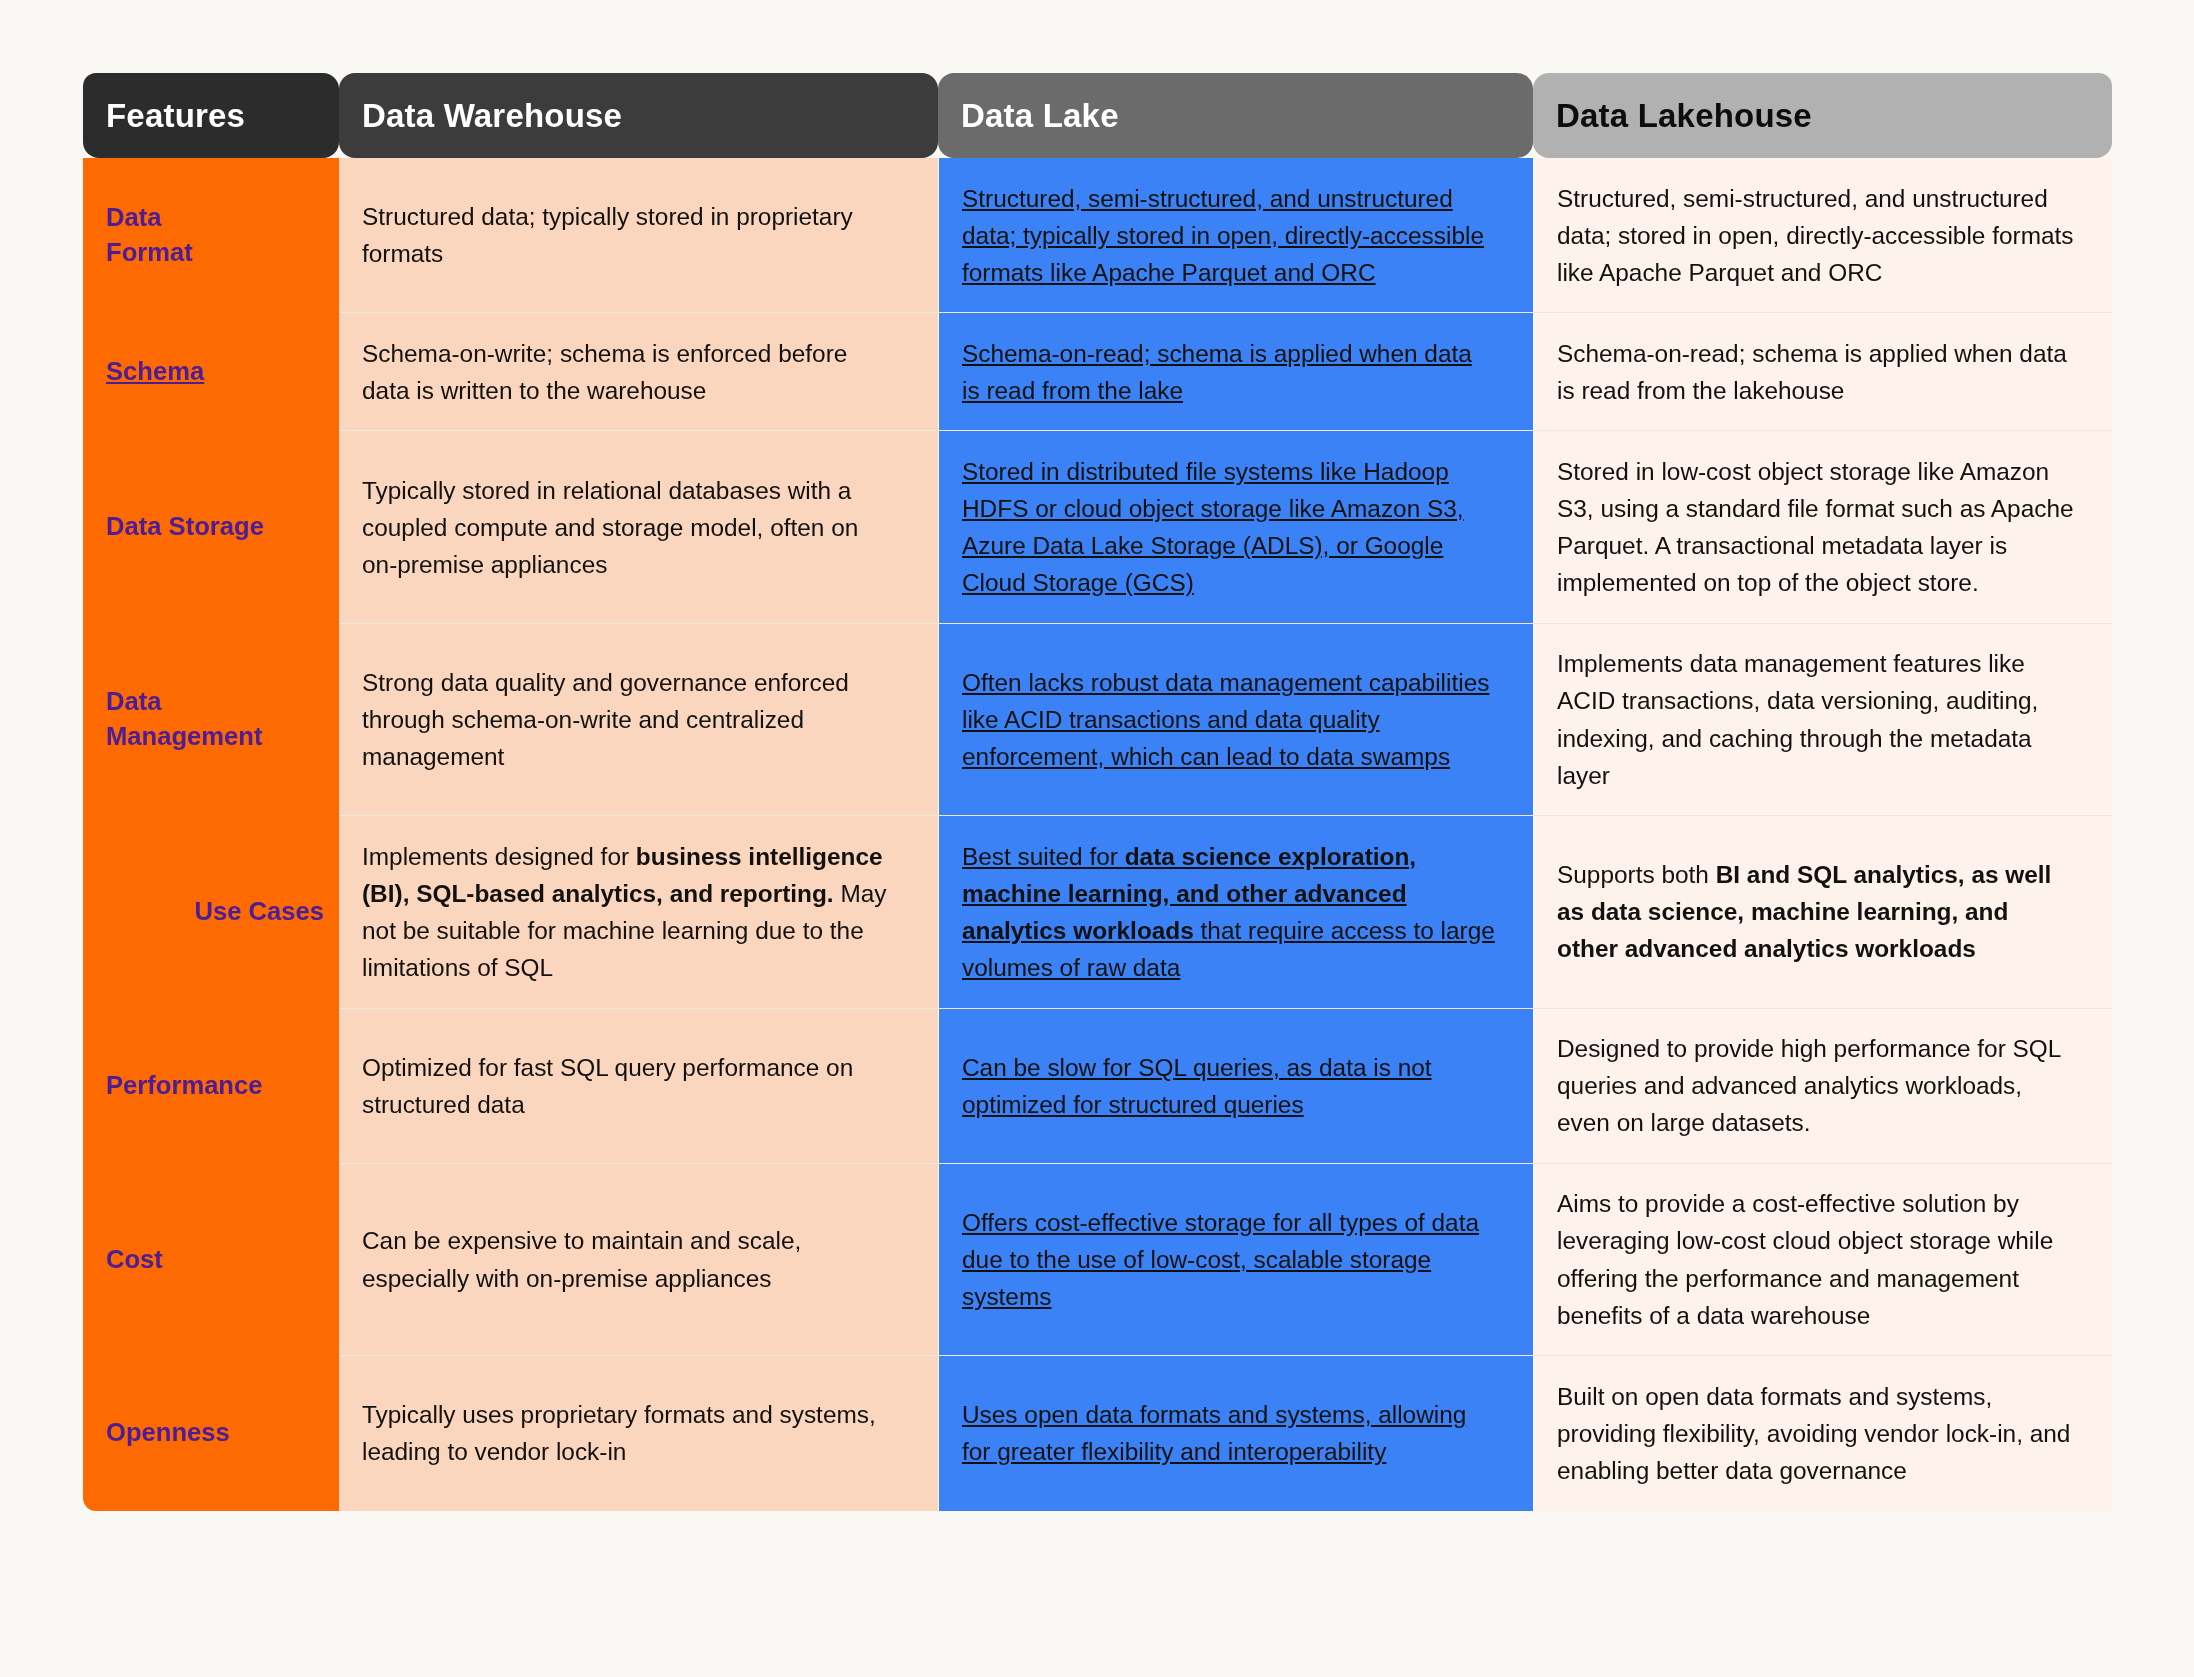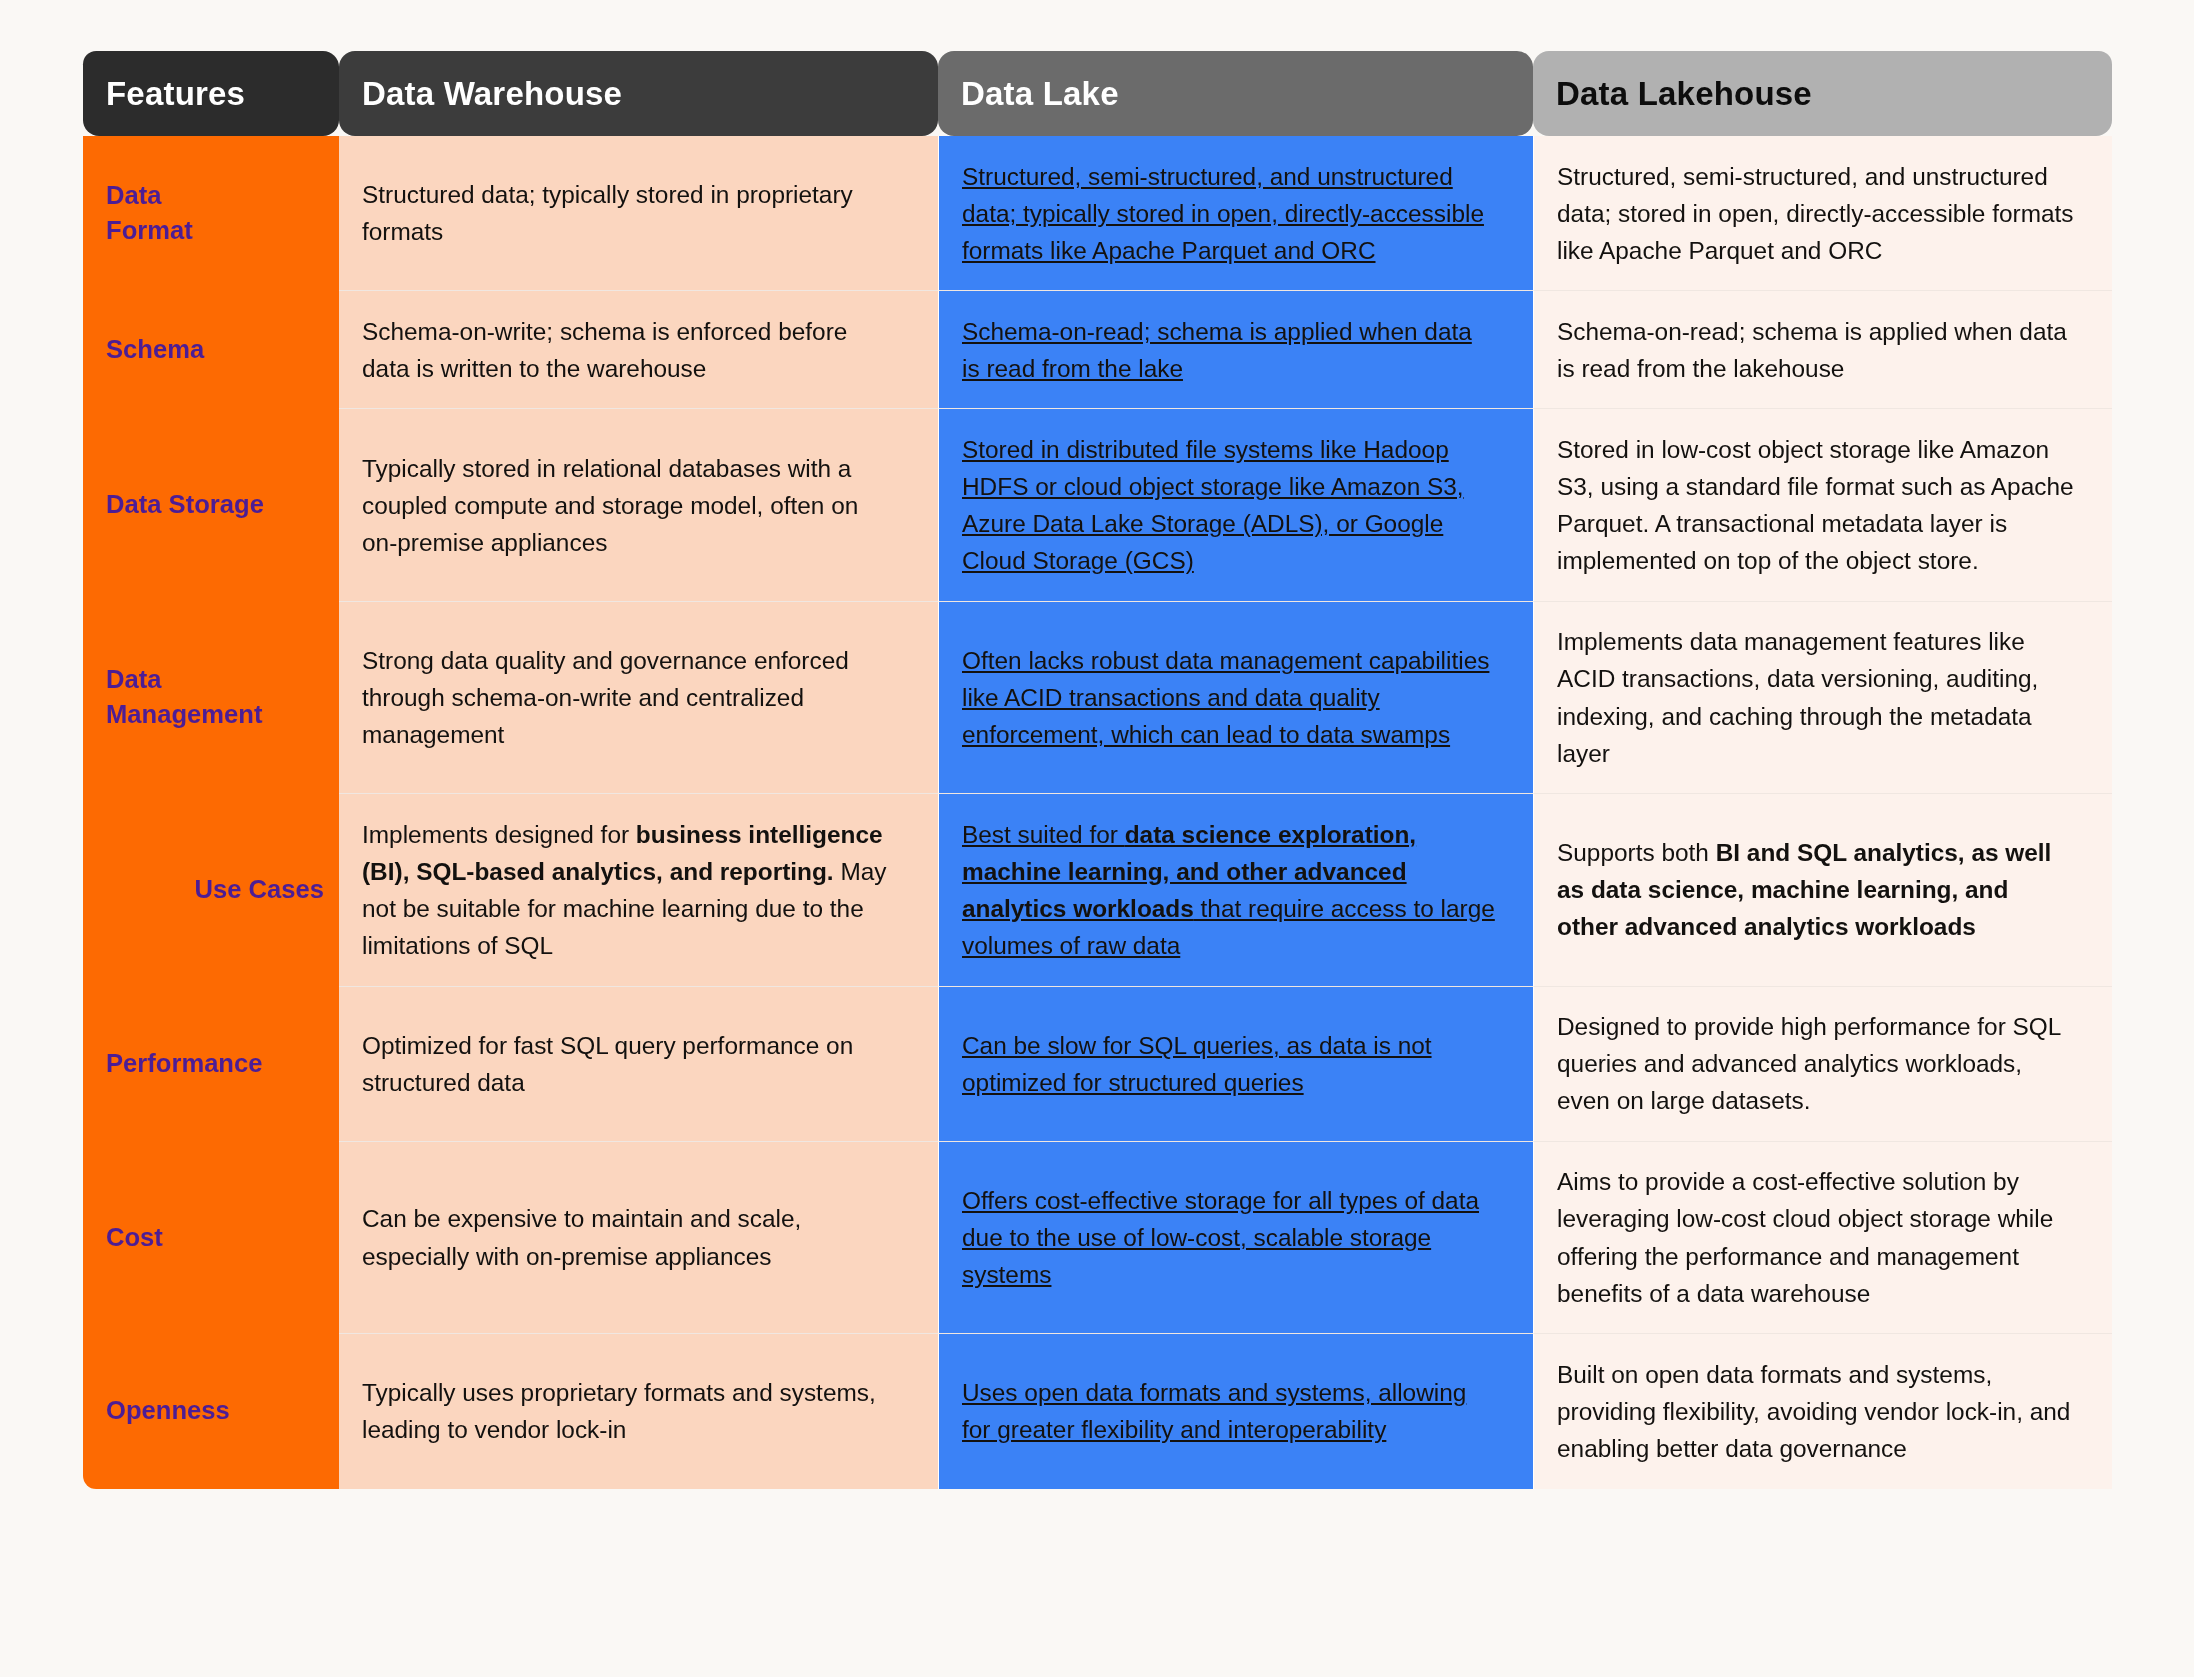--- a/index.html
+++ b/index.html
@@ -19,7 +19,7 @@
     width: 1884px;
     height: 1678px;
     box-sizing: border-box;
-    padding: 51px 83px 0 83px;
+    padding: 73px 83px 0 83px;
   }
 
   .table {

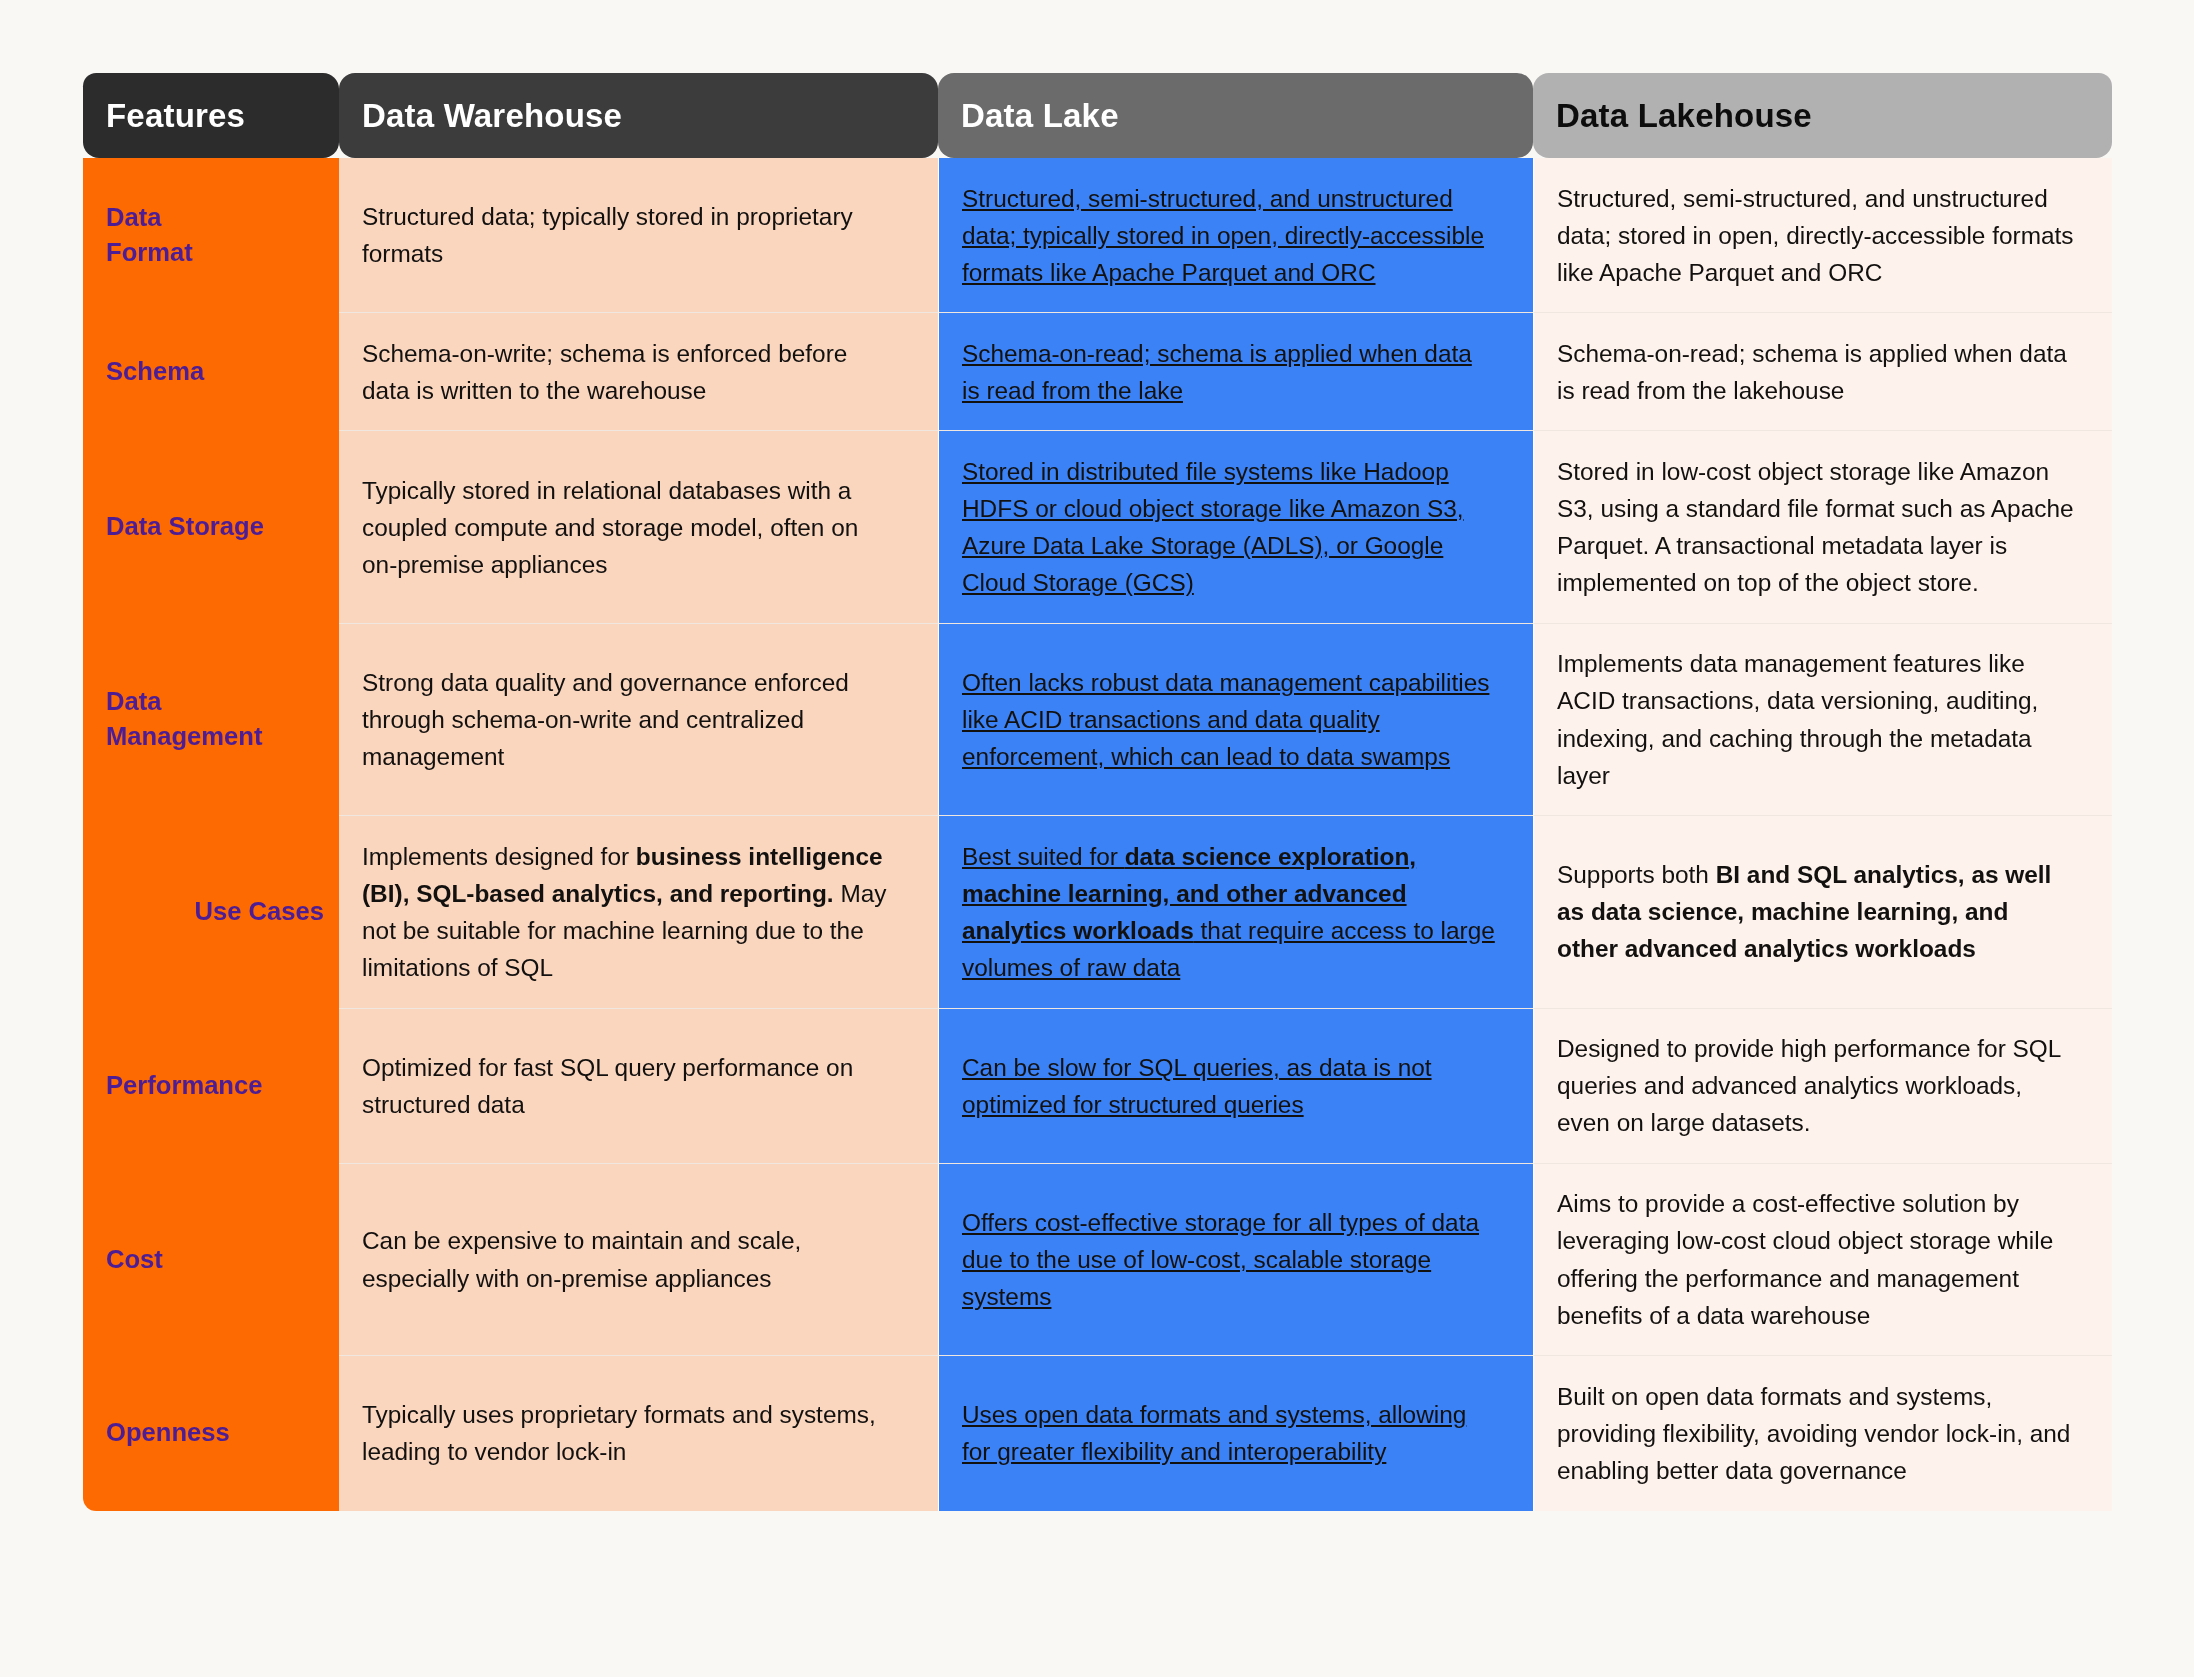--- a/index.html
+++ b/index.html
@@ -114,7 +114,7 @@
           <td class="lh-cell">Structured, semi-structured, and unstructured data; stored in open, directly-accessible formats like Apache Parquet and ORC</td>
         </tr>
         <tr>
-          <td class="f-cell" style="white-space: pre-line;">Schema</td>
+          <td class="f-cell" style="white-space: pre-line; text-decoration: underline;">Schema</td>
           <td class="w-cell">Schema-on-write; schema is enforced before data is written to the warehouse</td>
           <td class="l-cell">Schema-on-read; schema is applied when data is read from the lake</td>
           <td class="lh-cell">Schema-on-read; schema is applied when data is read from the lakehouse</td>

